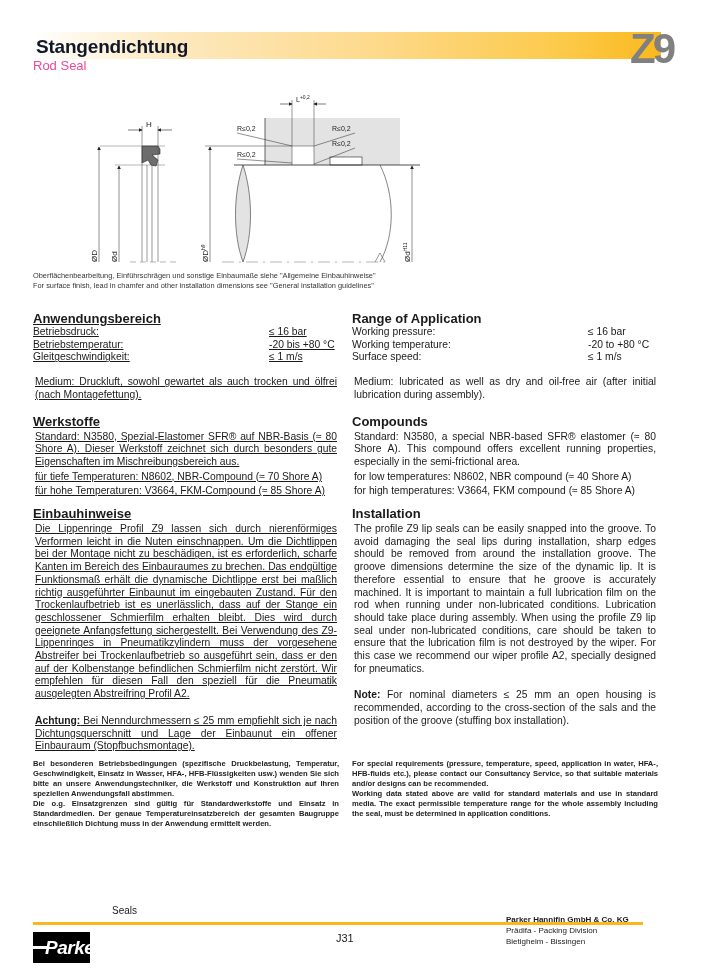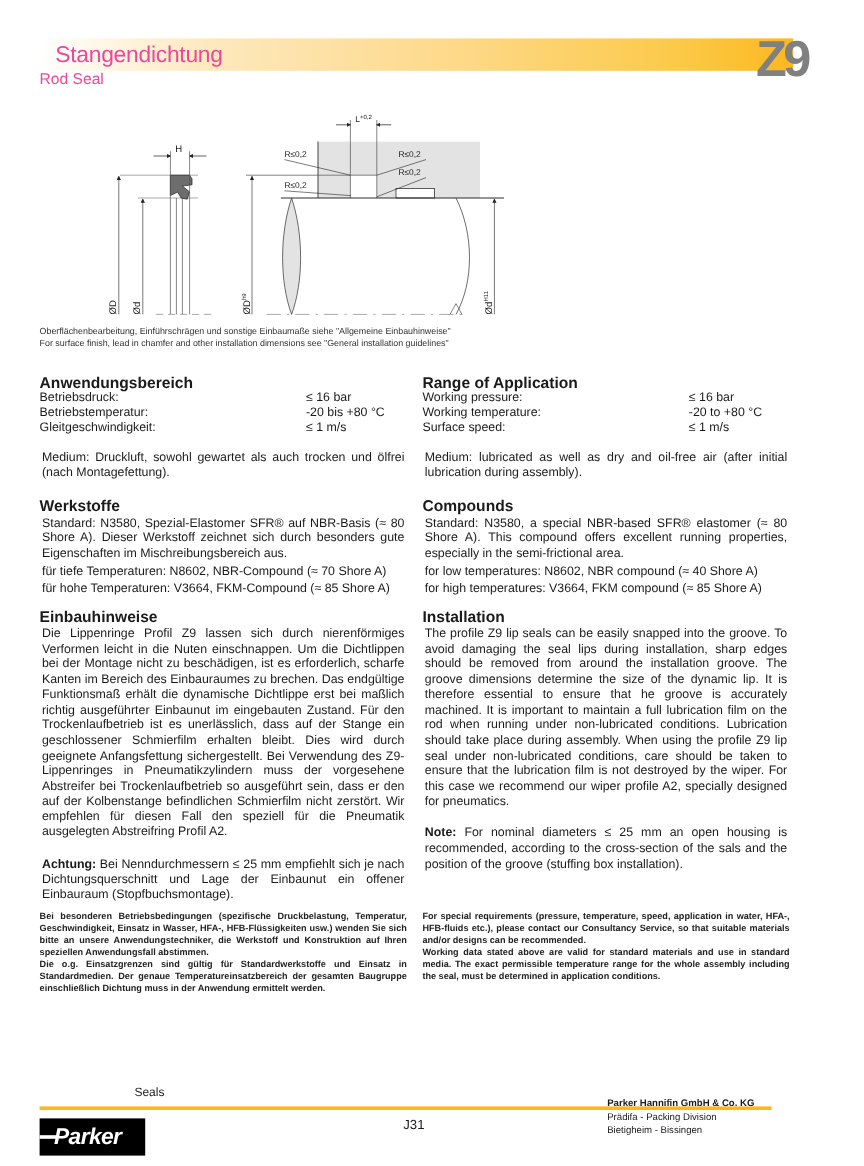--- a/index.html
+++ b/index.html
@@ -7,7 +7,7 @@
          font-family: "Liberation Sans", sans-serif; color: #1a1a1a; }
   .header-band { position: absolute; left: 33px; top: 32px; width: 628px; height: 27px;
     background: linear-gradient(to right, #ffffff 0%, #fde9bf 22%, #fdd98a 55%, #fcc948 85%, #fbb81e 100%); }
-  .title-de { position: absolute; left: 46px; top: 36px; font-size: 19px; font-weight: normal; letter-spacing: -0.2px; color: #ec4899; }
+  .title-de { position: absolute; left: 36px; top: 36px; font-size: 19px; font-weight: bold; letter-spacing: -0.2px; color: #0f172a; }
   .title-en { position: absolute; left: 33px; top: 58px; font-size: 13px; color: #ec4899; }
   .profile-code { position: absolute; left: 598px; top: 28px; font-size: 42px; font-weight: bold; color: #808080; letter-spacing: -3px; line-height: 42px; margin-left: 32px; }
   .diagram { position: absolute; left: 0; top: 80px; width: 720px; height: 200px; }

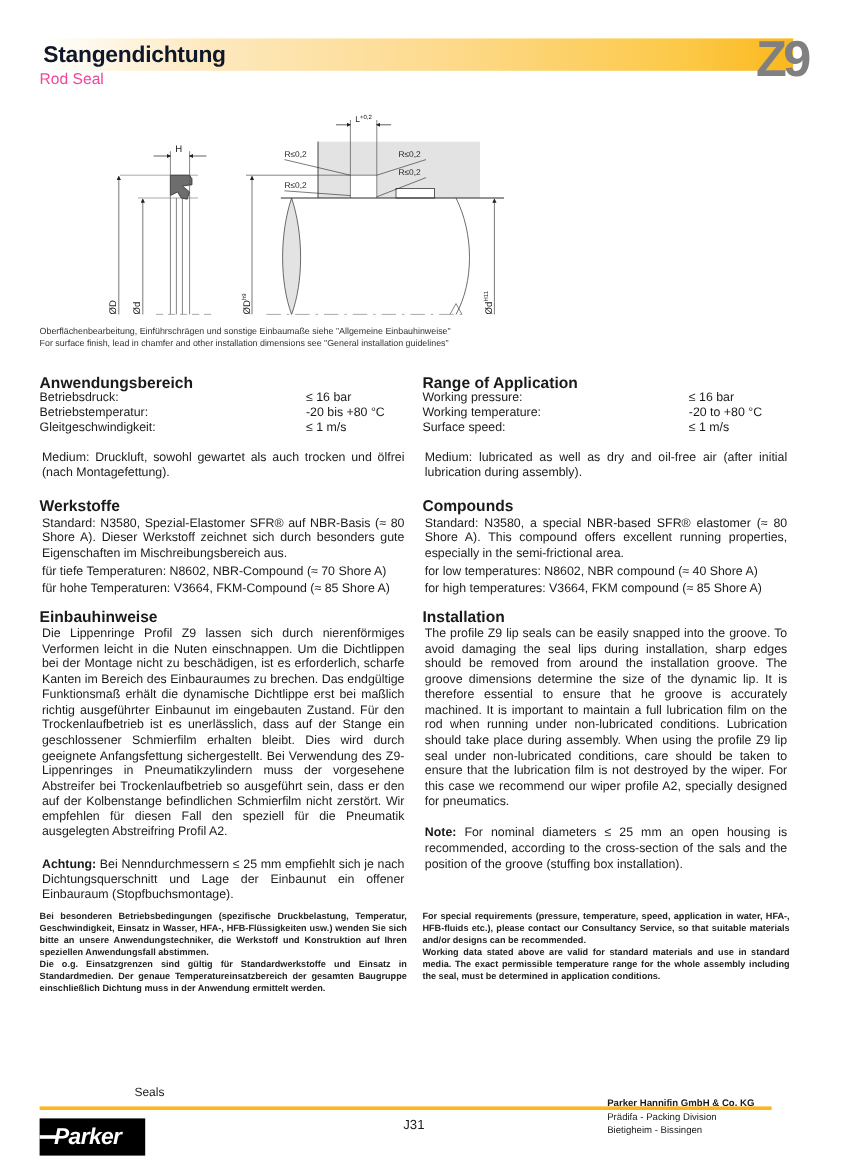--- a/index.html
+++ b/index.html
@@ -13,7 +13,7 @@
   .diagram { position: absolute; left: 0; top: 80px; width: 720px; height: 200px; }
   .note-line { position: absolute; left: 33px; font-size: 7.4px; color: #333; white-space: nowrap; }
   .col { position: absolute; width: 306px; font-size: 10.3px; line-height: 12.7px; }
-  .col-left { left: 33px; }
+  .col-left { left: 33px; text-decoration: underline; }
   .col-right { left: 352px; }
   .h2 { font-weight: bold; font-size: 13px; line-height: 15px; margin: 0; }
   .row { display: flex; }

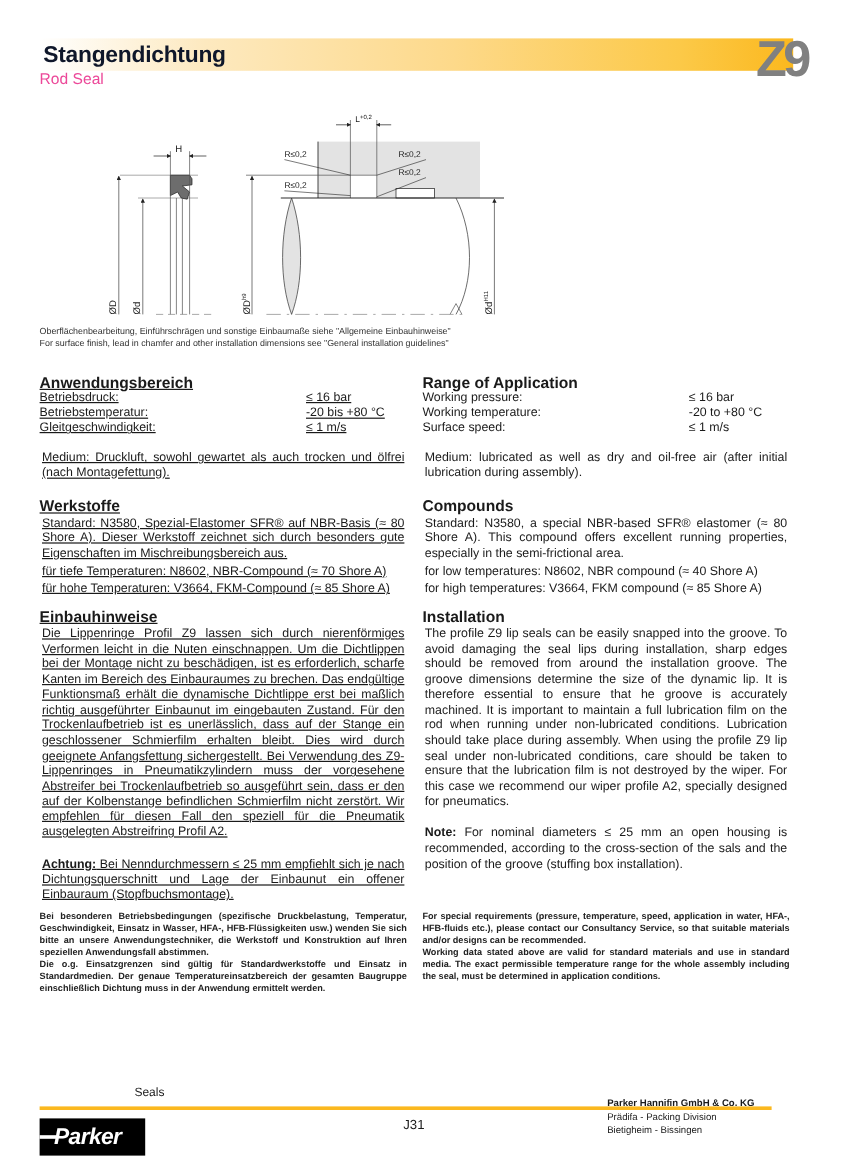--- a/index.html
+++ b/index.html
@@ -16,7 +16,7 @@
   .col-left { left: 33px; text-decoration: underline; }
   .col-right { left: 352px; }
   .h2 { font-weight: bold; font-size: 13px; line-height: 15px; margin: 0; }
-  .row { display: flex; }
+  .row { display: flex; gap: 14px; }
   .row .lbl { width: 222px; }
   .para { text-align: justify; margin: 2px; }
   .gap { height: 10px; }

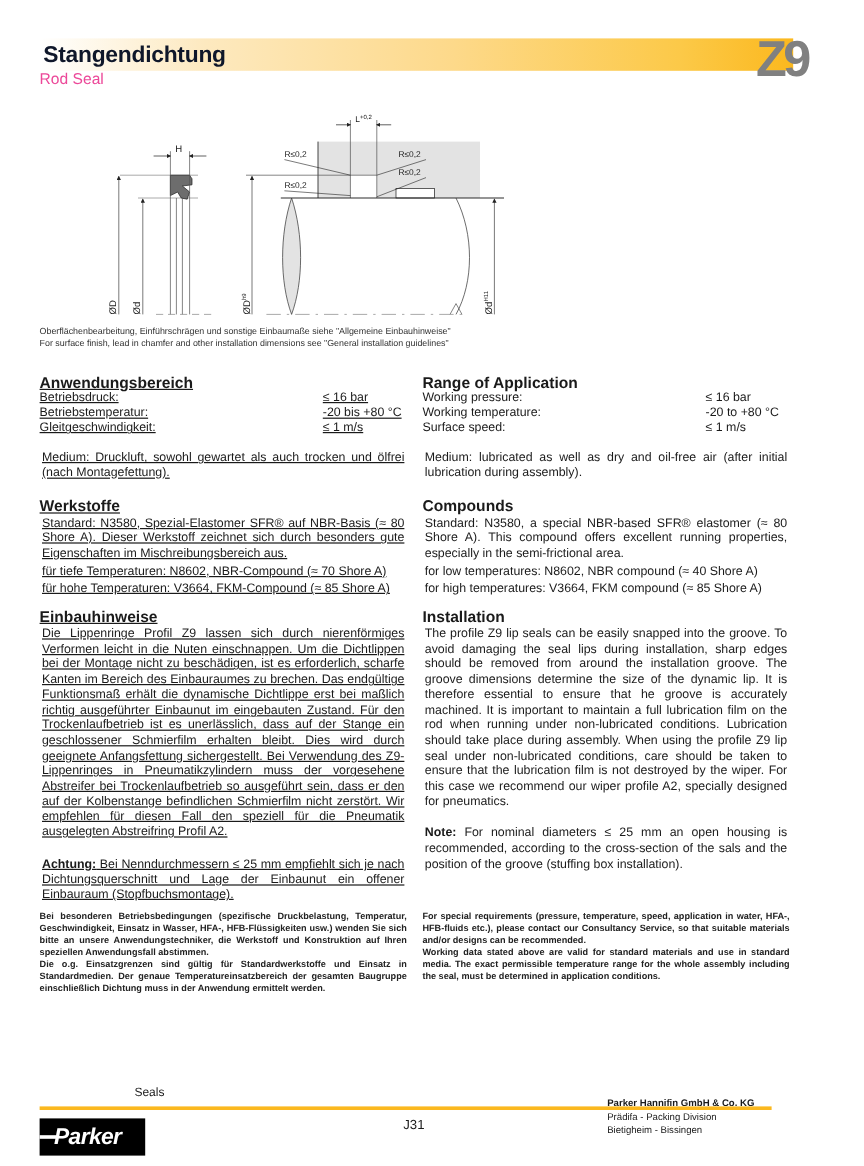--- a/index.html
+++ b/index.html
@@ -22,7 +22,7 @@
   .gap { height: 10px; }
   .small-bold { position: absolute; width: 306px; font-size: 7.6px; line-height: 10px; font-weight: bold; text-align: justify; color: #222; }
   .footer-line { position: absolute; left: 33px; top: 922px; width: 610px; height: 3px; background: #fbb81e; }
-  .logo { position: absolute; left: 33px; top: 932px; width: 88px; height: 31px; background: #000; }
+  .logo { position: absolute; left: 33px; top: 932px; width: 57px; height: 31px; background: #000; }
   .logo-text { position: absolute; left: 12px; top: 5px; color: #fff; font-weight: bold; font-size: 19px; font-style: italic; letter-spacing: -0.5px; }
   .logo-dash { position: absolute; left: 0px; top: 14px; width: 14px; height: 3px; background: #fff; }
   .seals { position: absolute; left: 112px; top: 905px; font-size: 10px; color: #1a1a1a; }

